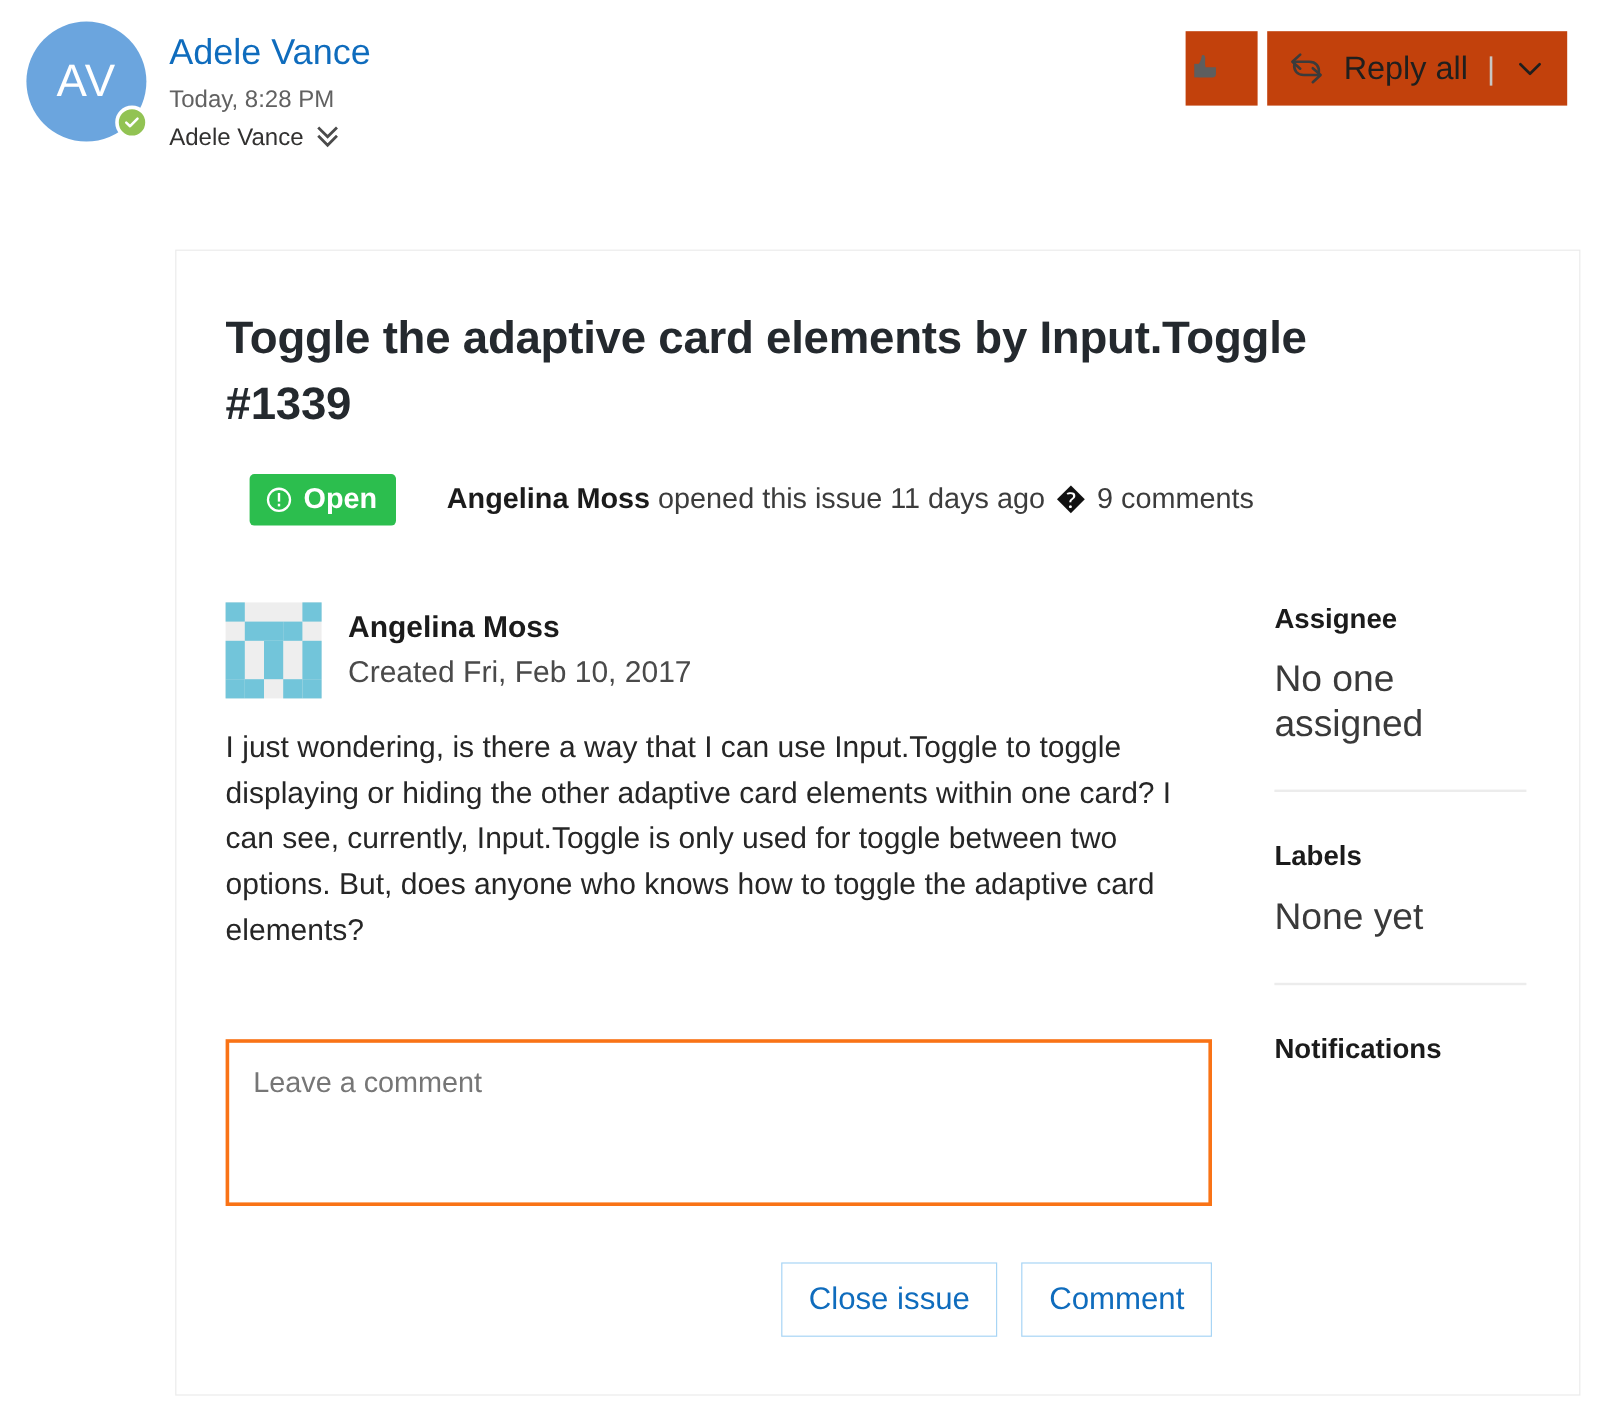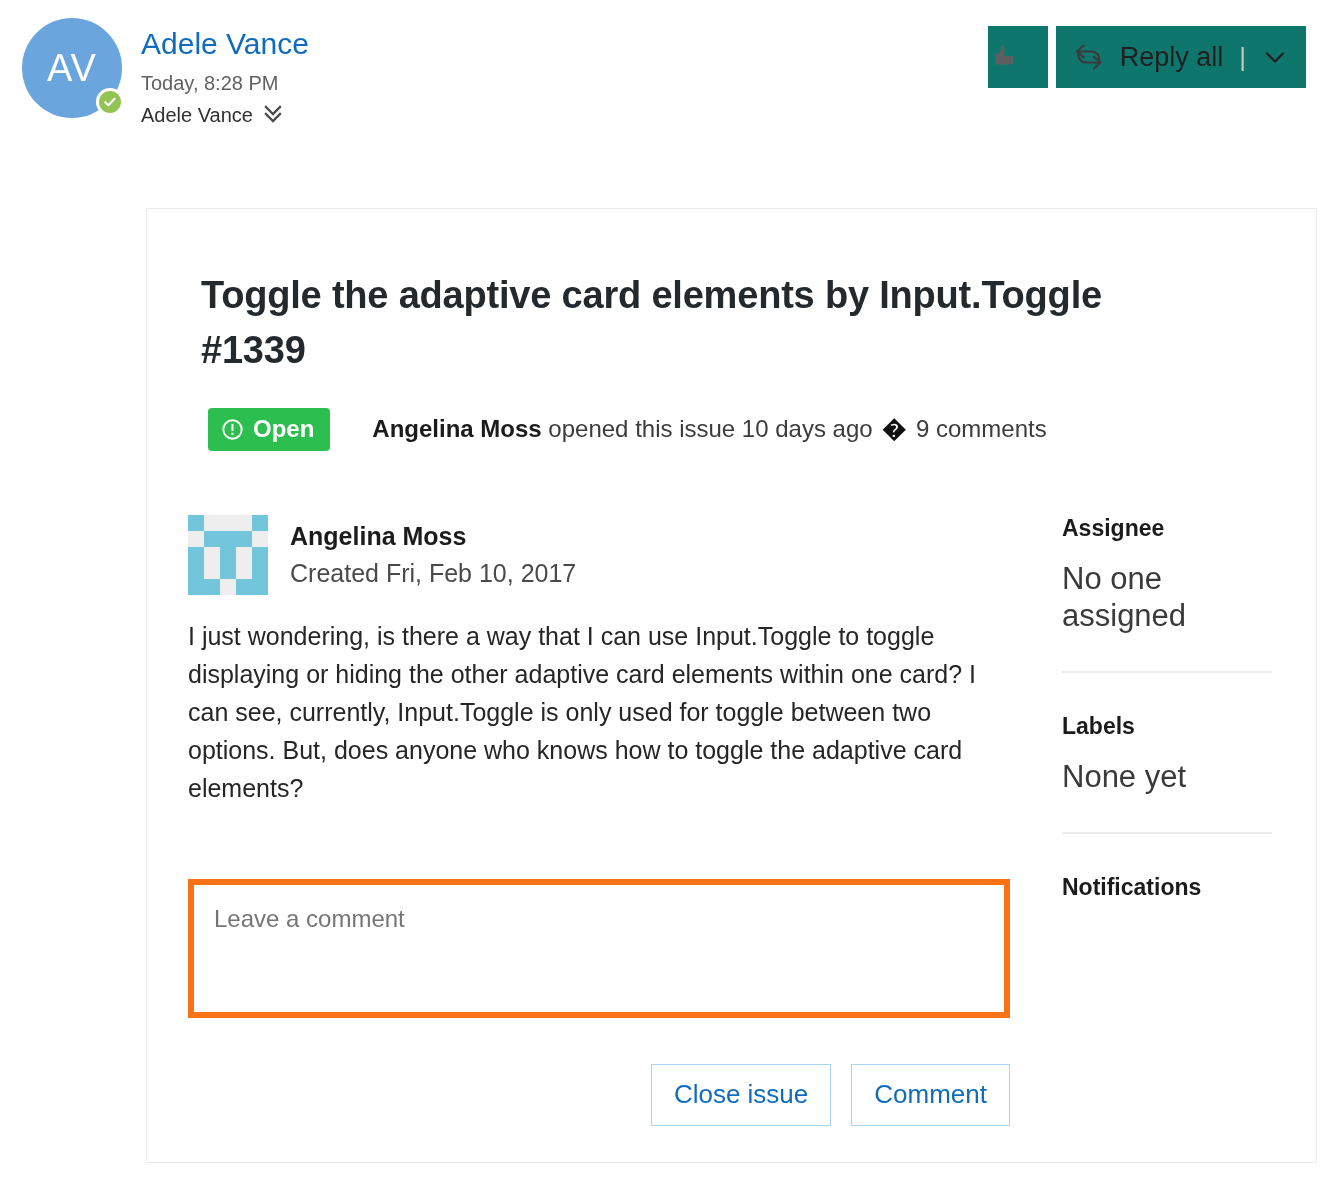--- a/index.html
+++ b/index.html
@@ -104,7 +104,7 @@
     gap: 8px;
   }
   .act-btn {
-    background: #0f766e;
+    background: #c2410c;
     display: flex;
     align-items: center;
     justify-content: flex-start;

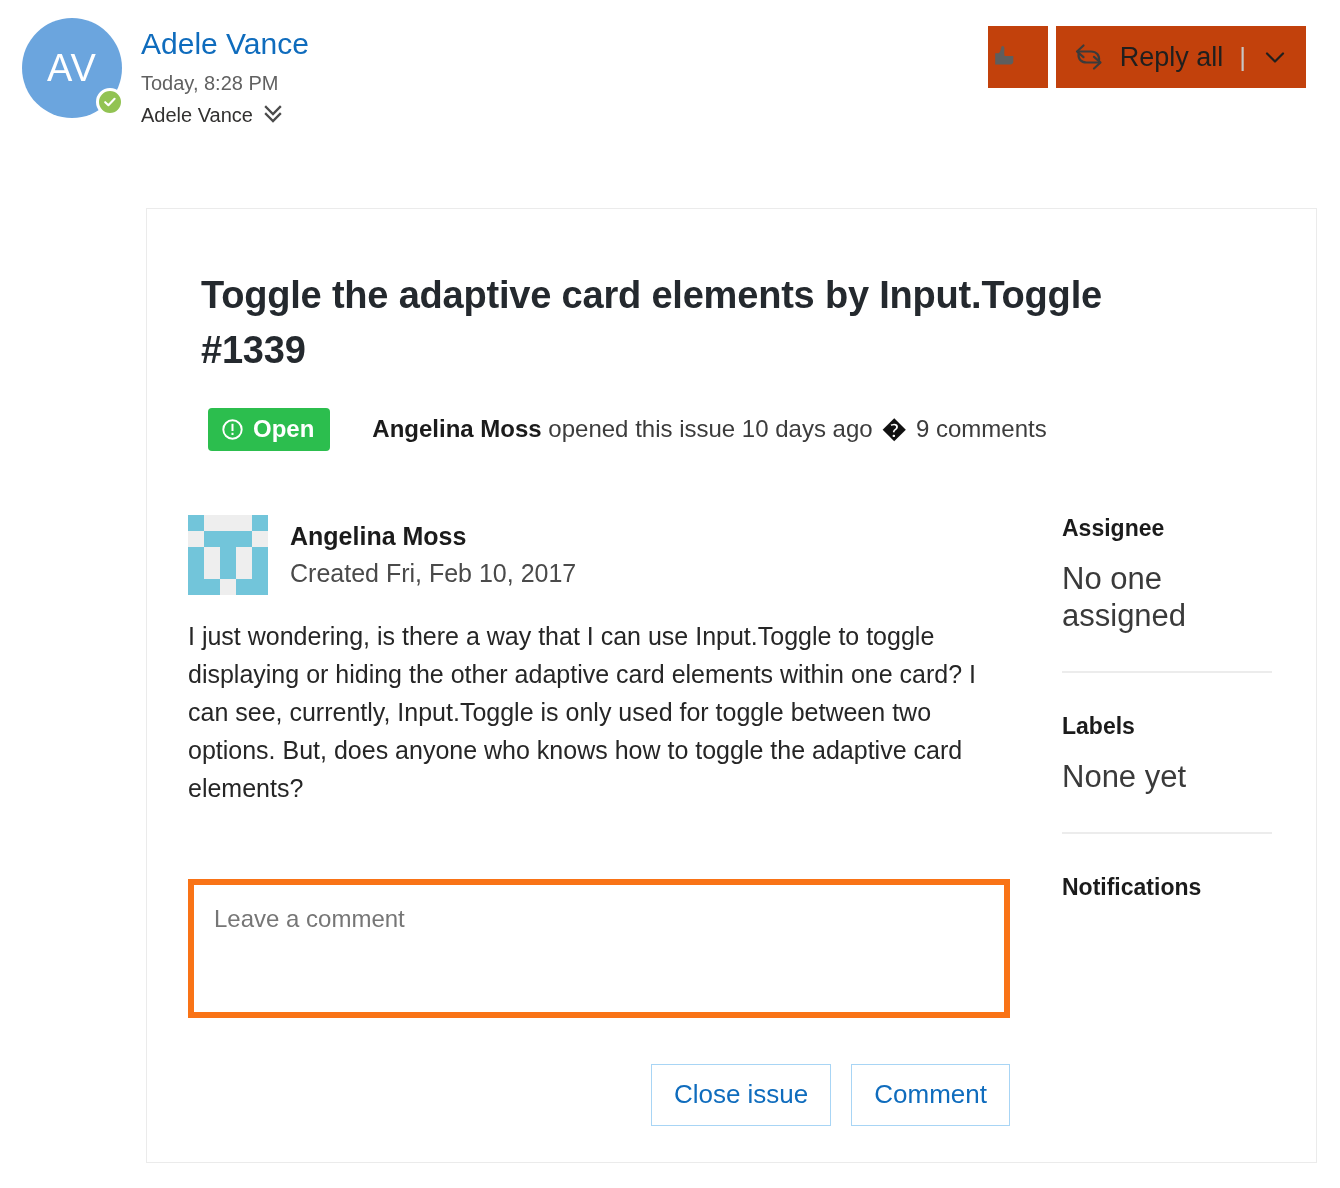--- a/index.html
+++ b/index.html
@@ -156,7 +156,7 @@
     line-height: 1.45;
     letter-spacing: -0.2px;
     max-width: 1000px;
-    margin: 13px;
+    margin: 0;
     font-family: "Liberation Sans", sans-serif;
   }
 

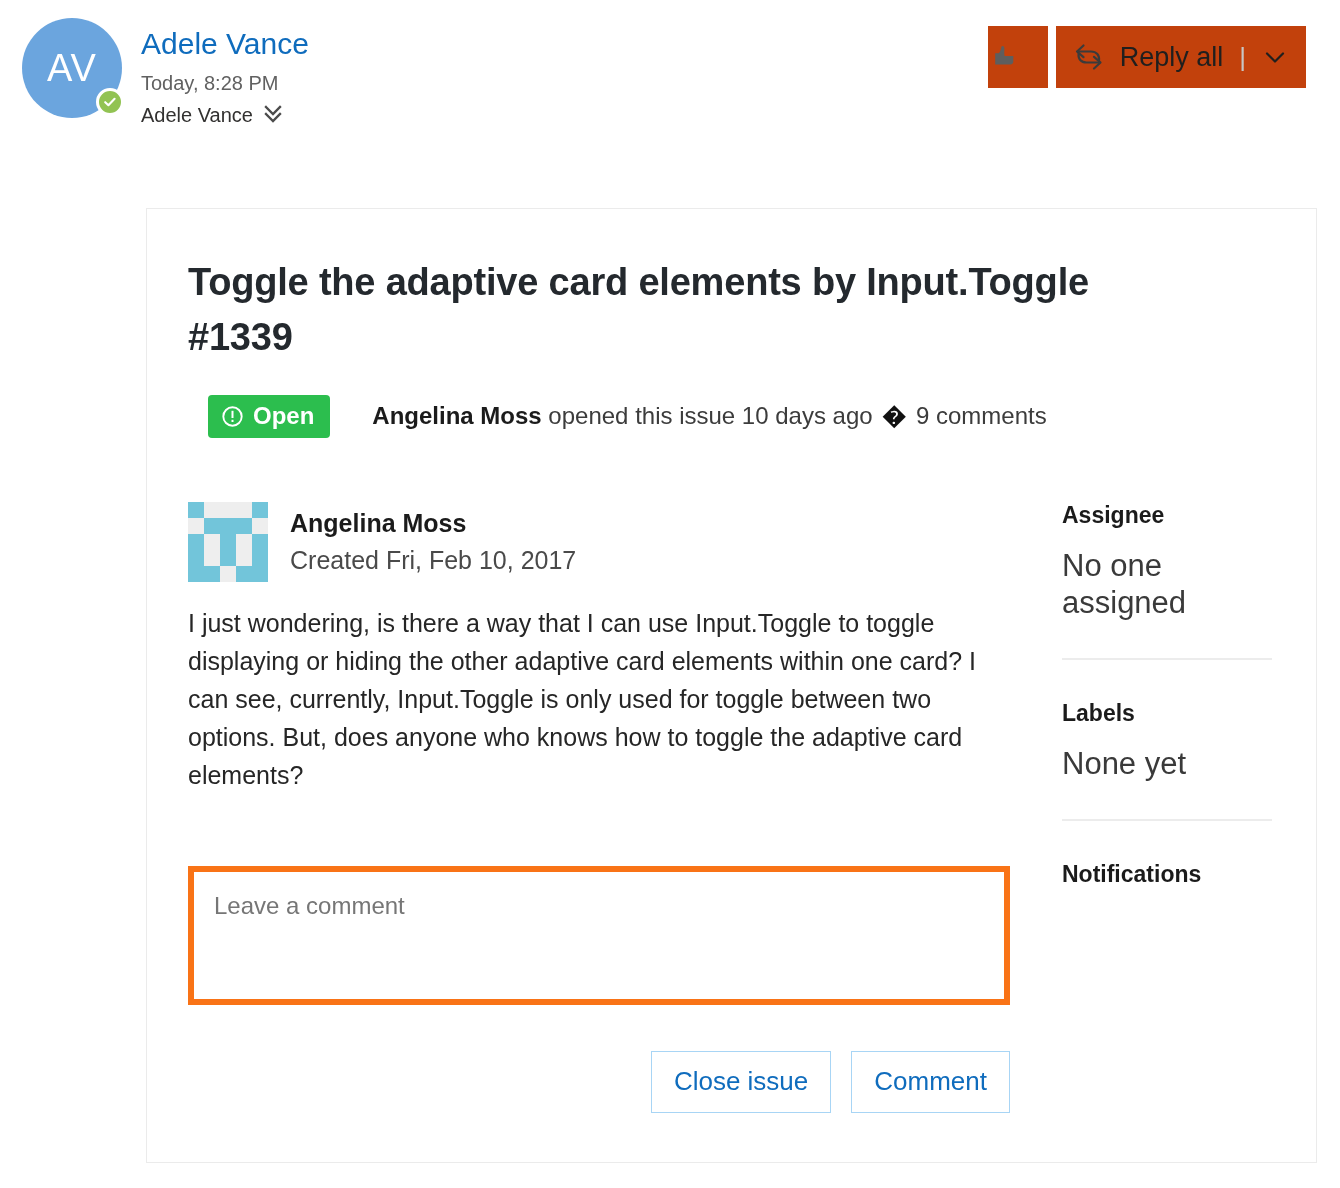--- a/index.html
+++ b/index.html
@@ -388,7 +388,7 @@
         <span>Open</span>
       </span>
       <span class="meta-text">
-        <b>Angelina Moss</b><span> opened this issue 10 days ago </span><span class="meta-sep">�</span><span> 9 comments</span>
+        <b>Angelina Moss</b><span> opened this issue 11 days ago </span><span class="meta-sep">�</span><span> 9 comments</span>
       </span>
     </div>
 

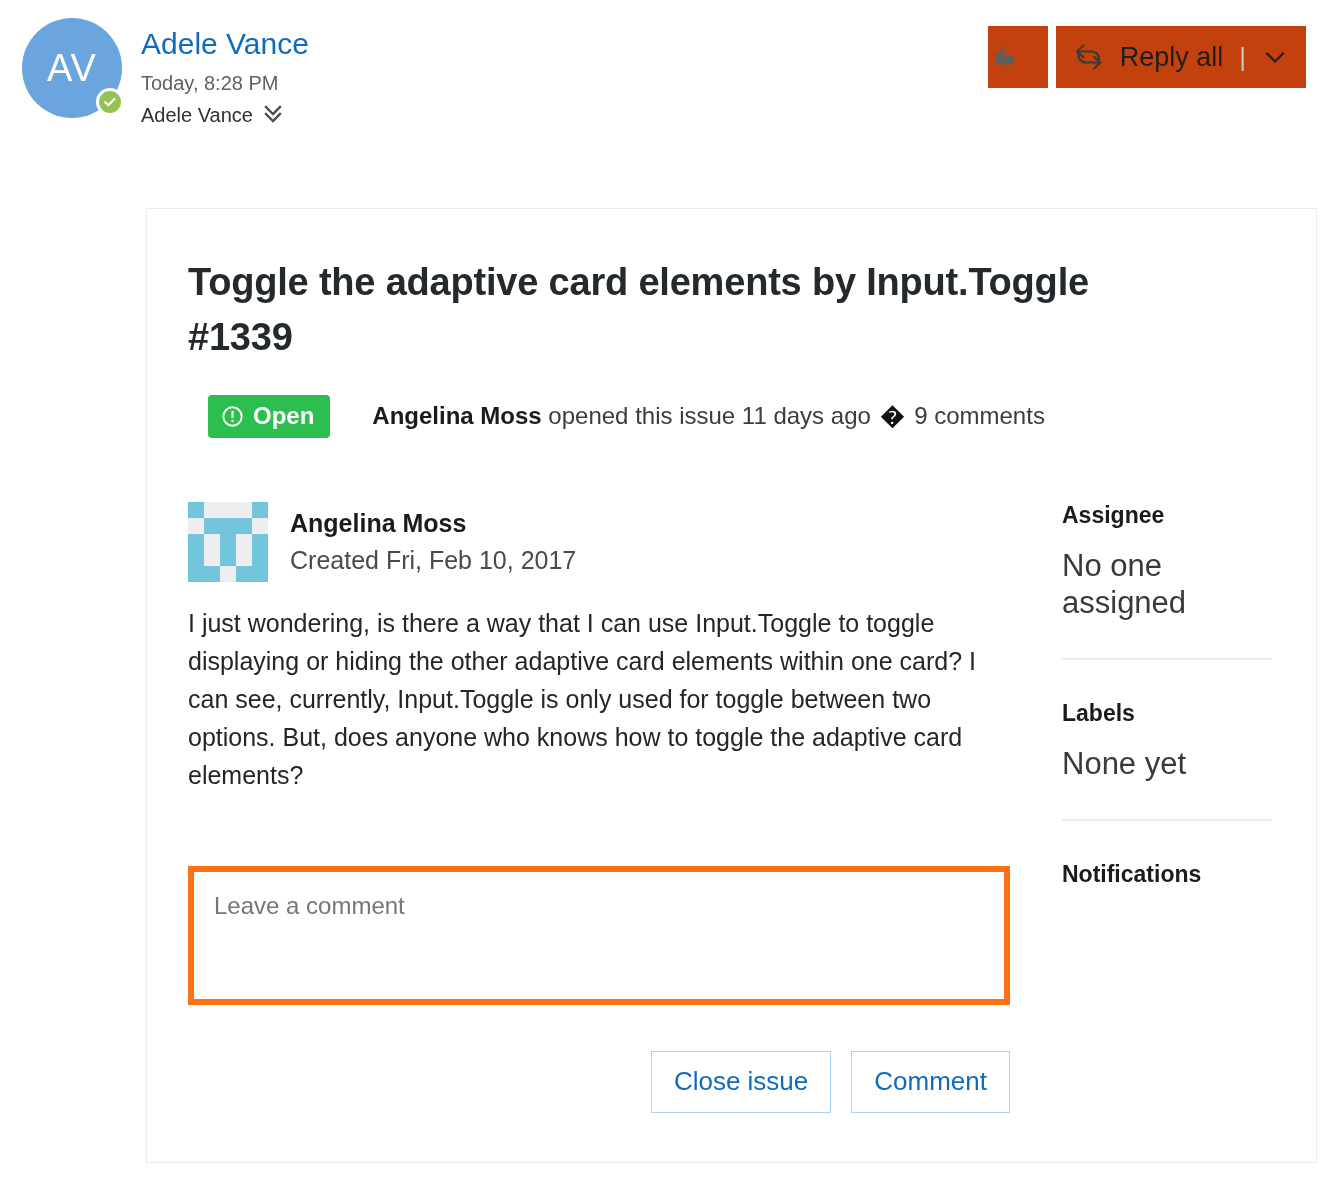--- a/index.html
+++ b/index.html
@@ -254,7 +254,7 @@
     width: 100%;
     height: 139px;
     box-sizing: border-box;
-    border: 6px solid #f97316;
+    border: 3px solid #f97316;
     background: #ffffff;
     font-size: 24px;
     font-family: "Liberation Sans", sans-serif;

